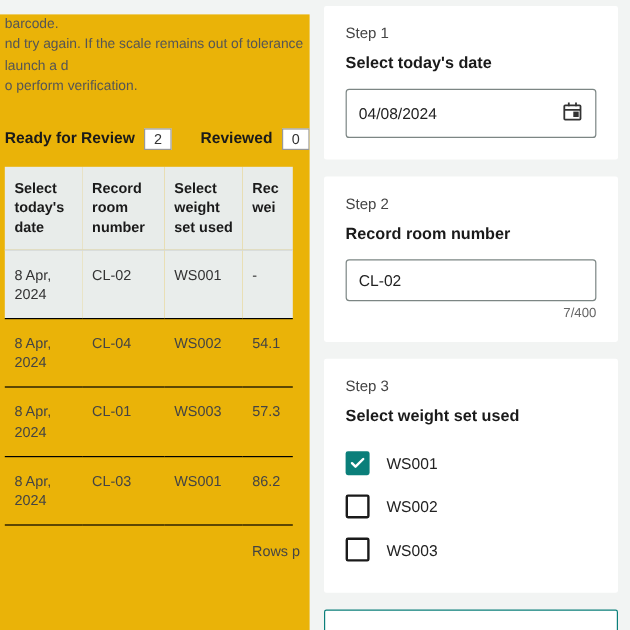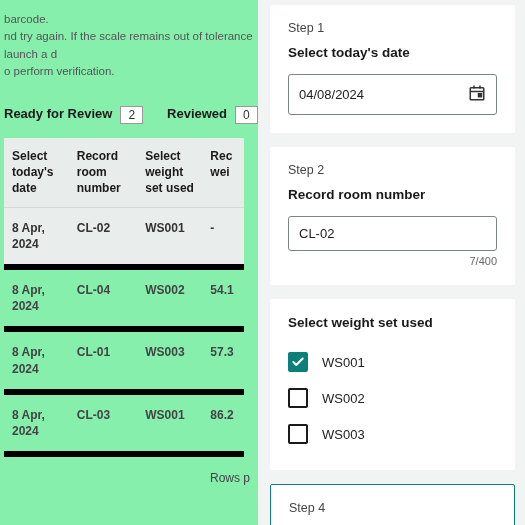--- a/index.html
+++ b/index.html
@@ -15,10 +15,11 @@
   .wrap { display: flex; height: 100%; }
   .left {
     width: 258px;
-    background: #86efac;
-    padding: 11px 0 0 4px;
+    background: #eab308;
+    padding: 0 0 0 4px;
     overflow: hidden;
     position: relative;
+    margin-top: 12px;
   }
   .right {
     flex: 1;

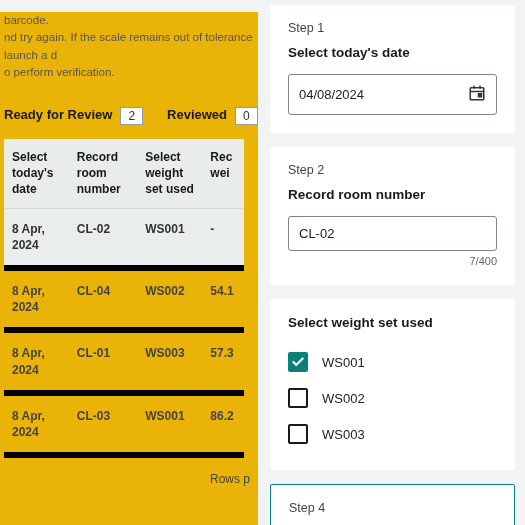--- a/index.html
+++ b/index.html
@@ -63,10 +63,9 @@
   tbody td {
     padding: 12px 8px;
     color: #444;
-    border-bottom: 6px solid #000000;
+    border-bottom: 1px solid #000000;
     vertical-align: top;
     line-height: 1.35;
-    font-weight: bold;
   }
   tbody tr:first-child td { background: #e9edeb; color: #333; }
   .rowspage {

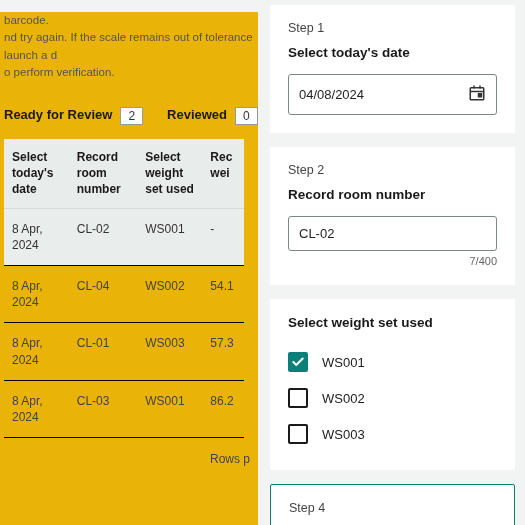--- a/index.html
+++ b/index.html
@@ -237,6 +237,7 @@
     </div>
 
     <div class="card">
+      <div class="step-label">Step 3</div>
       <div class="step-title">Select weight set used</div>
       <div id="chk-list">
           <div class="chk-row">

